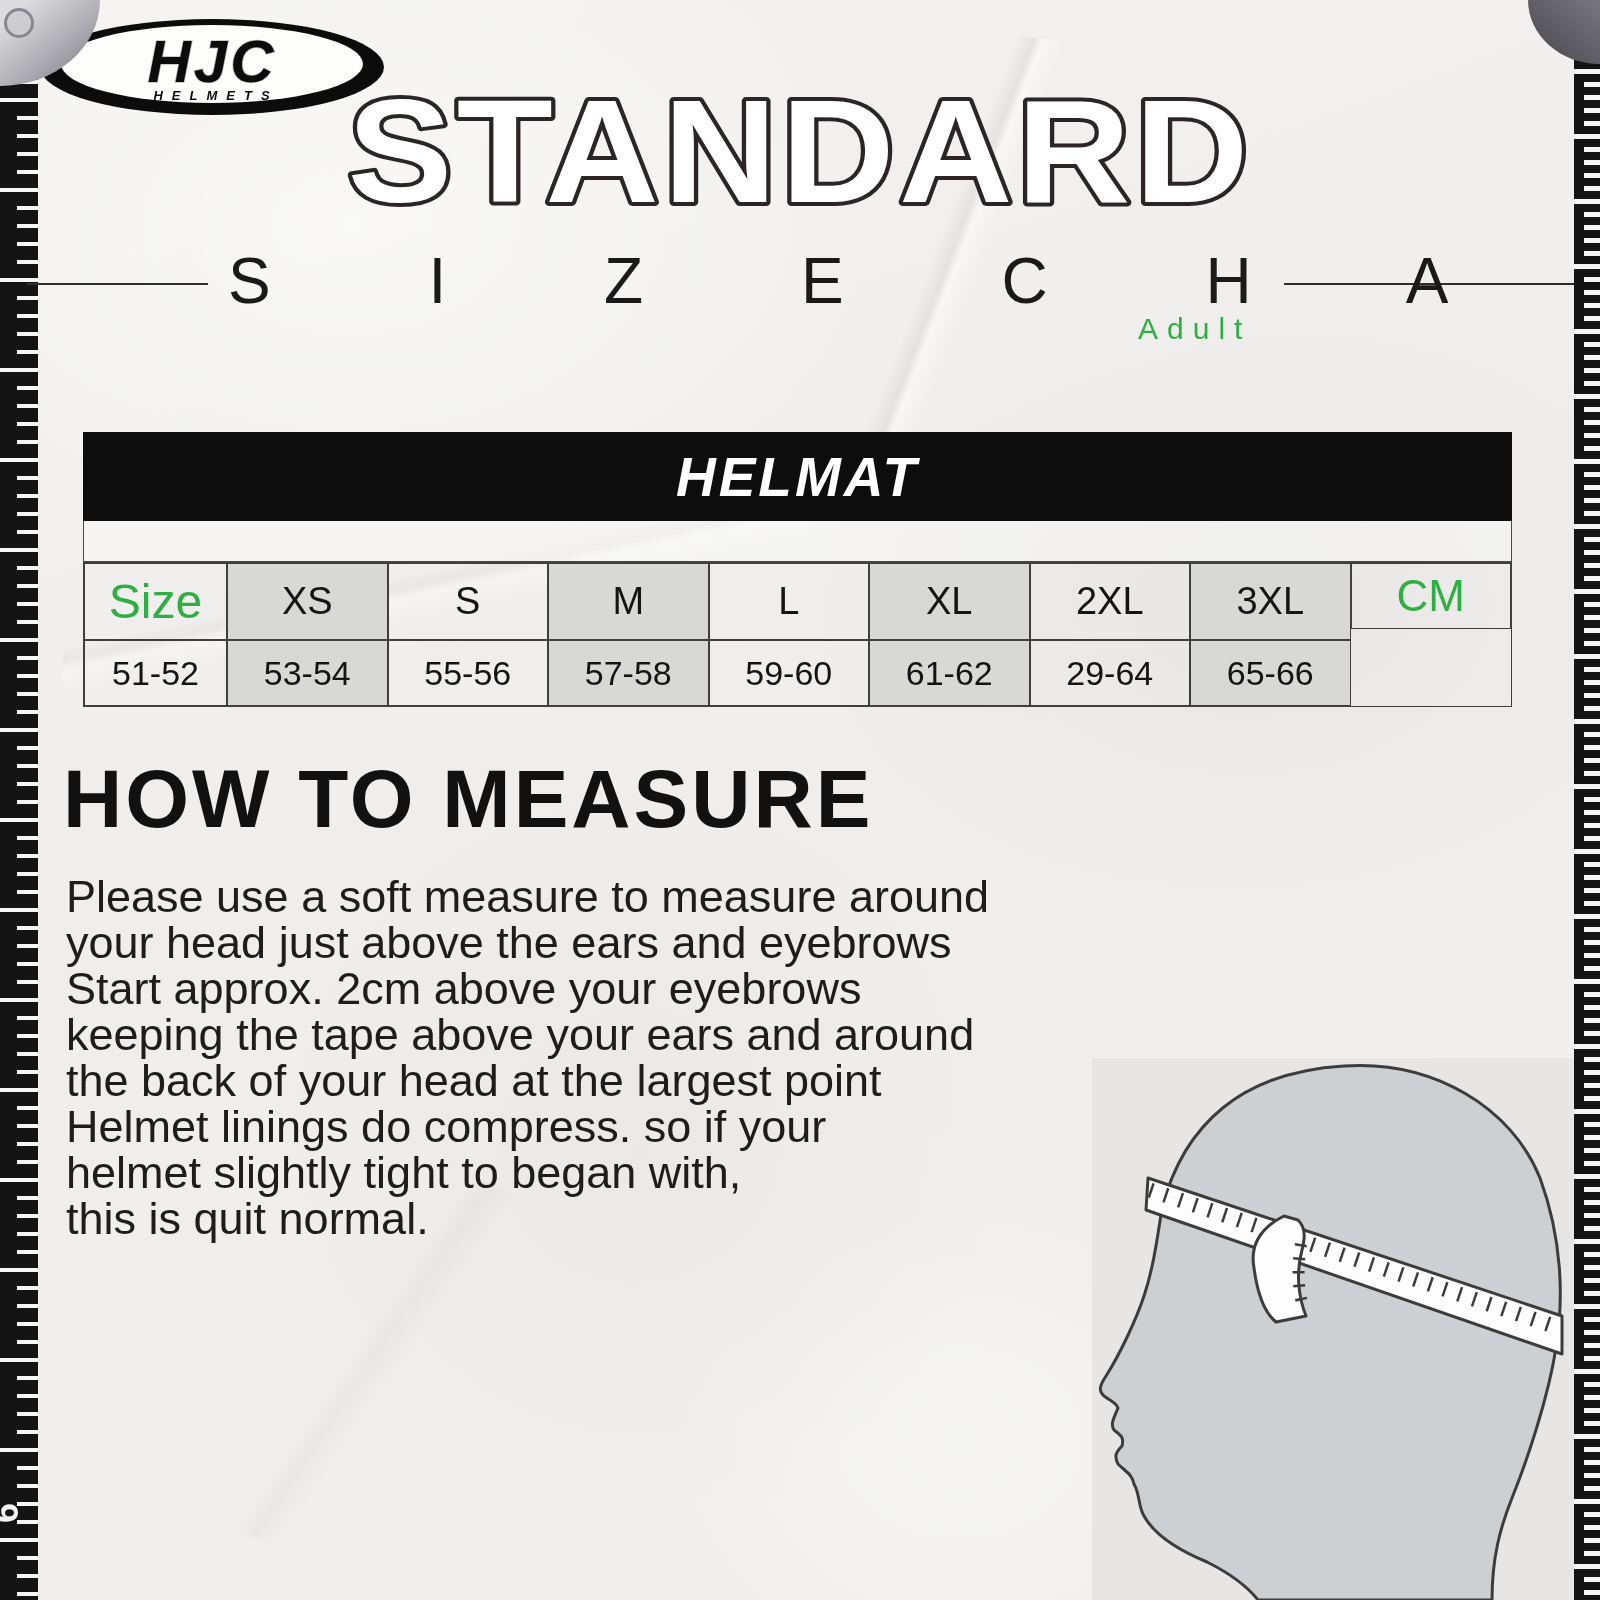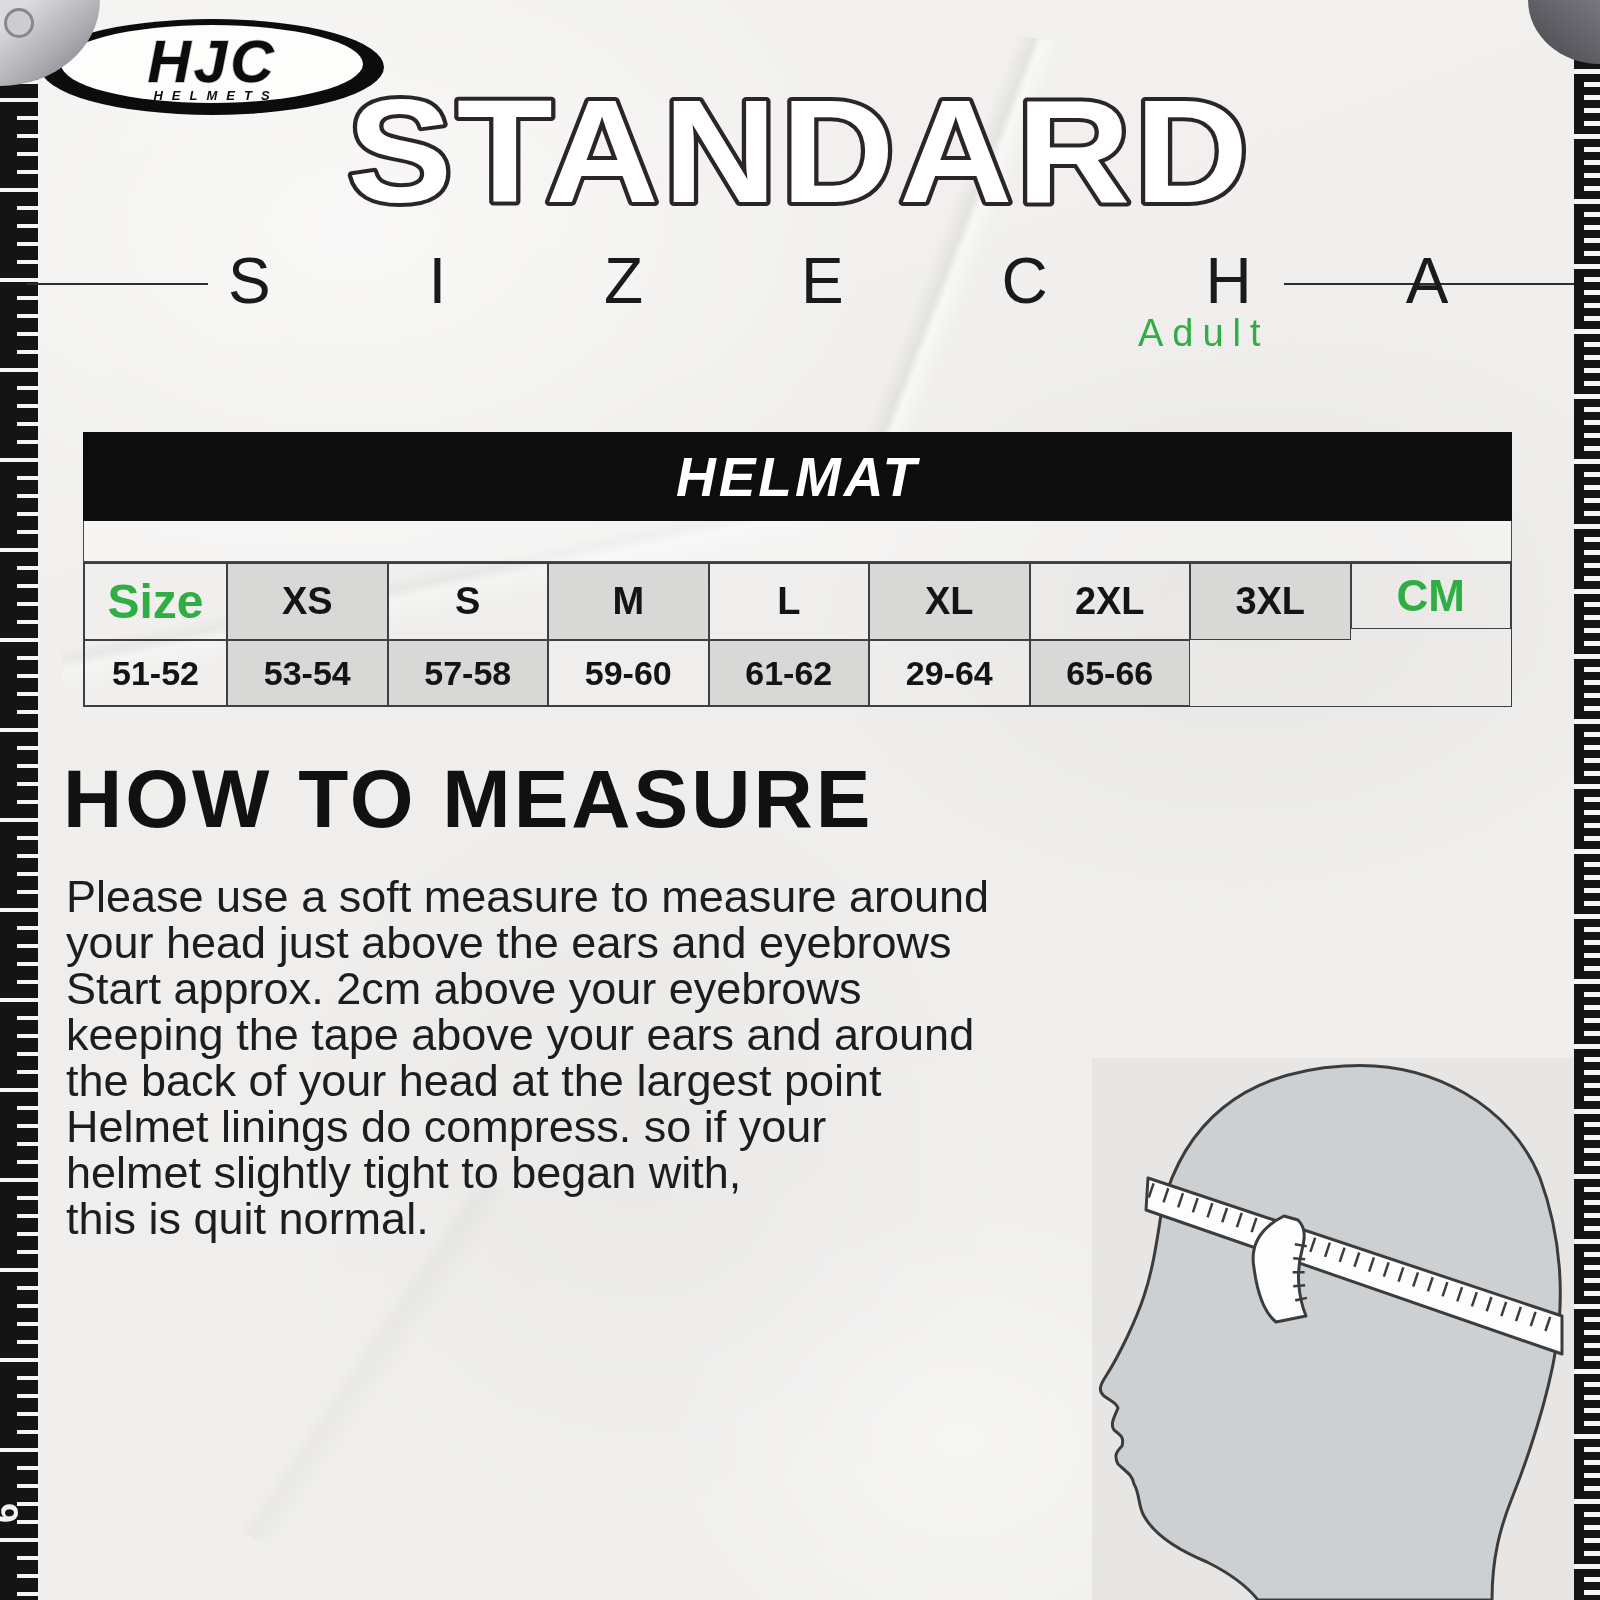--- a/index.html
+++ b/index.html
@@ -53,7 +53,7 @@
   .rule-line{position:absolute;height:2px;background:#2d2d2d;top:283px;}
   .rule-line.left{left:27px;width:181px;}
   .rule-line.right{left:1284px;width:290px;}
-  .title-adult{position:absolute;left:1138px;top:312px;font-size:38px;letter-spacing:9px;color:#2fae44;}
+  .title-adult{position:absolute;left:1138px;top:312px;font-size:30px;letter-spacing:9px;color:#2fae44;}
 
   
   .size-table{position:absolute;left:83px;top:432px;width:1429px;}

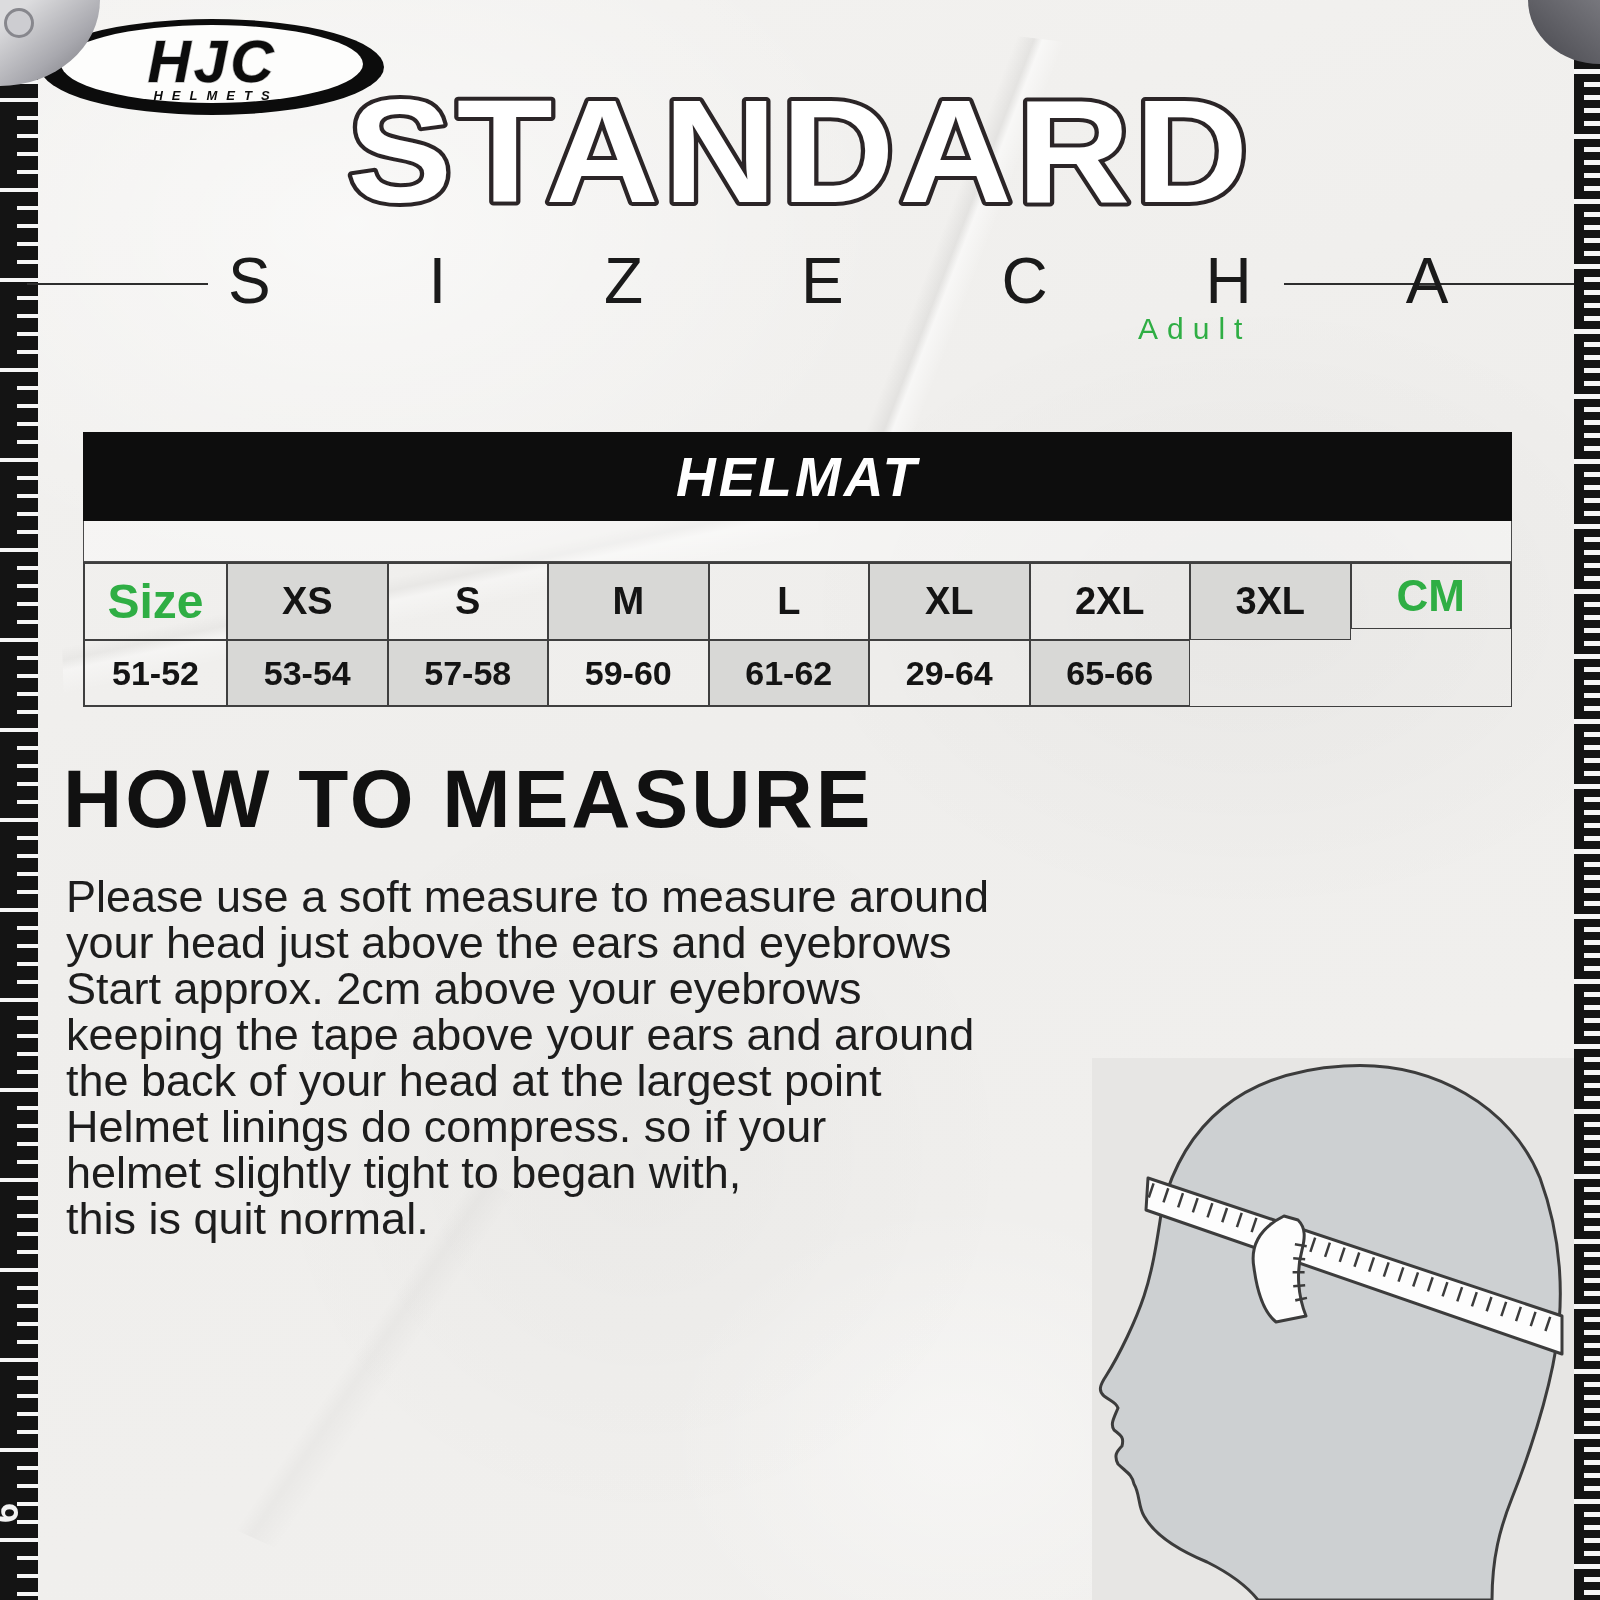--- a/index.html
+++ b/index.html
@@ -62,7 +62,7 @@
   .tbl-spacer{height:40px;border:1px solid #4a4a4a;border-top:none;background:rgba(255,255,255,.35);}
   .tbl-grid{display:grid;grid-template-columns:143px repeat(8,1fr);grid-auto-rows:auto;border:1px solid #3f3f3f;}
   .cell{border:1px solid #3f3f3f;display:flex;align-items:center;justify-content:center;
-    font-weight:bold;color:#141414;}
+    font-weight:normal;color:#141414;}
   .cell.r1{height:75px;font-size:38px;}
   .cell.r2{height:64px;font-size:34px;}
   .cell.gray{background:#d8d8d6;}

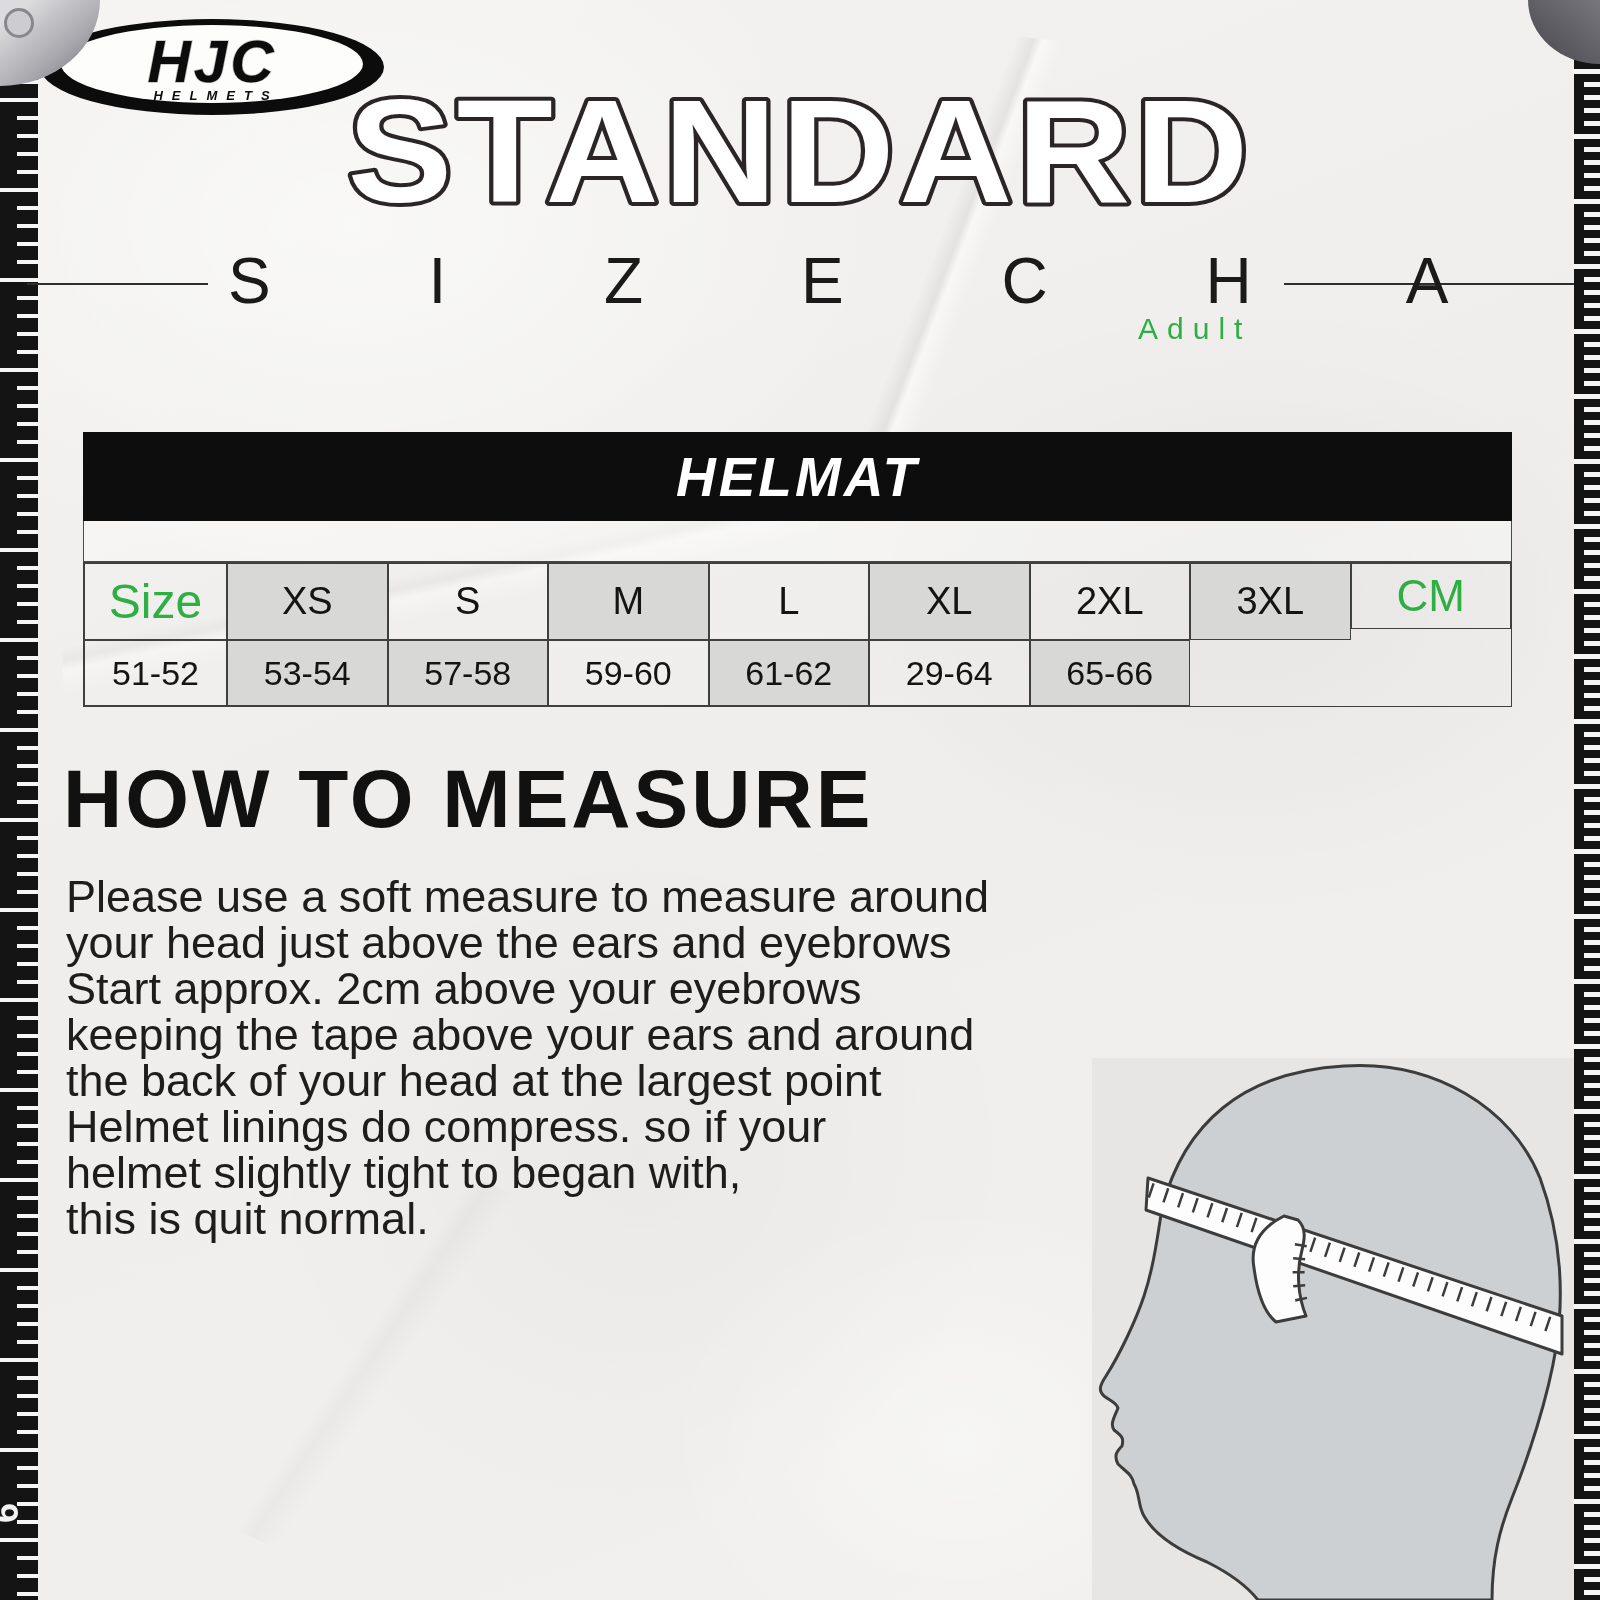--- a/index.html
+++ b/index.html
@@ -137,6 +137,7 @@
       <div class="cell r2 label">CM</div>
       <div class="cell r2">51-52</div>
       <div class="cell r2 gray">53-54</div>
+      <div class="cell r2">55-56</div>
       <div class="cell r2 gray">57-58</div>
       <div class="cell r2">59-60</div>
       <div class="cell r2 gray">61-62</div>

